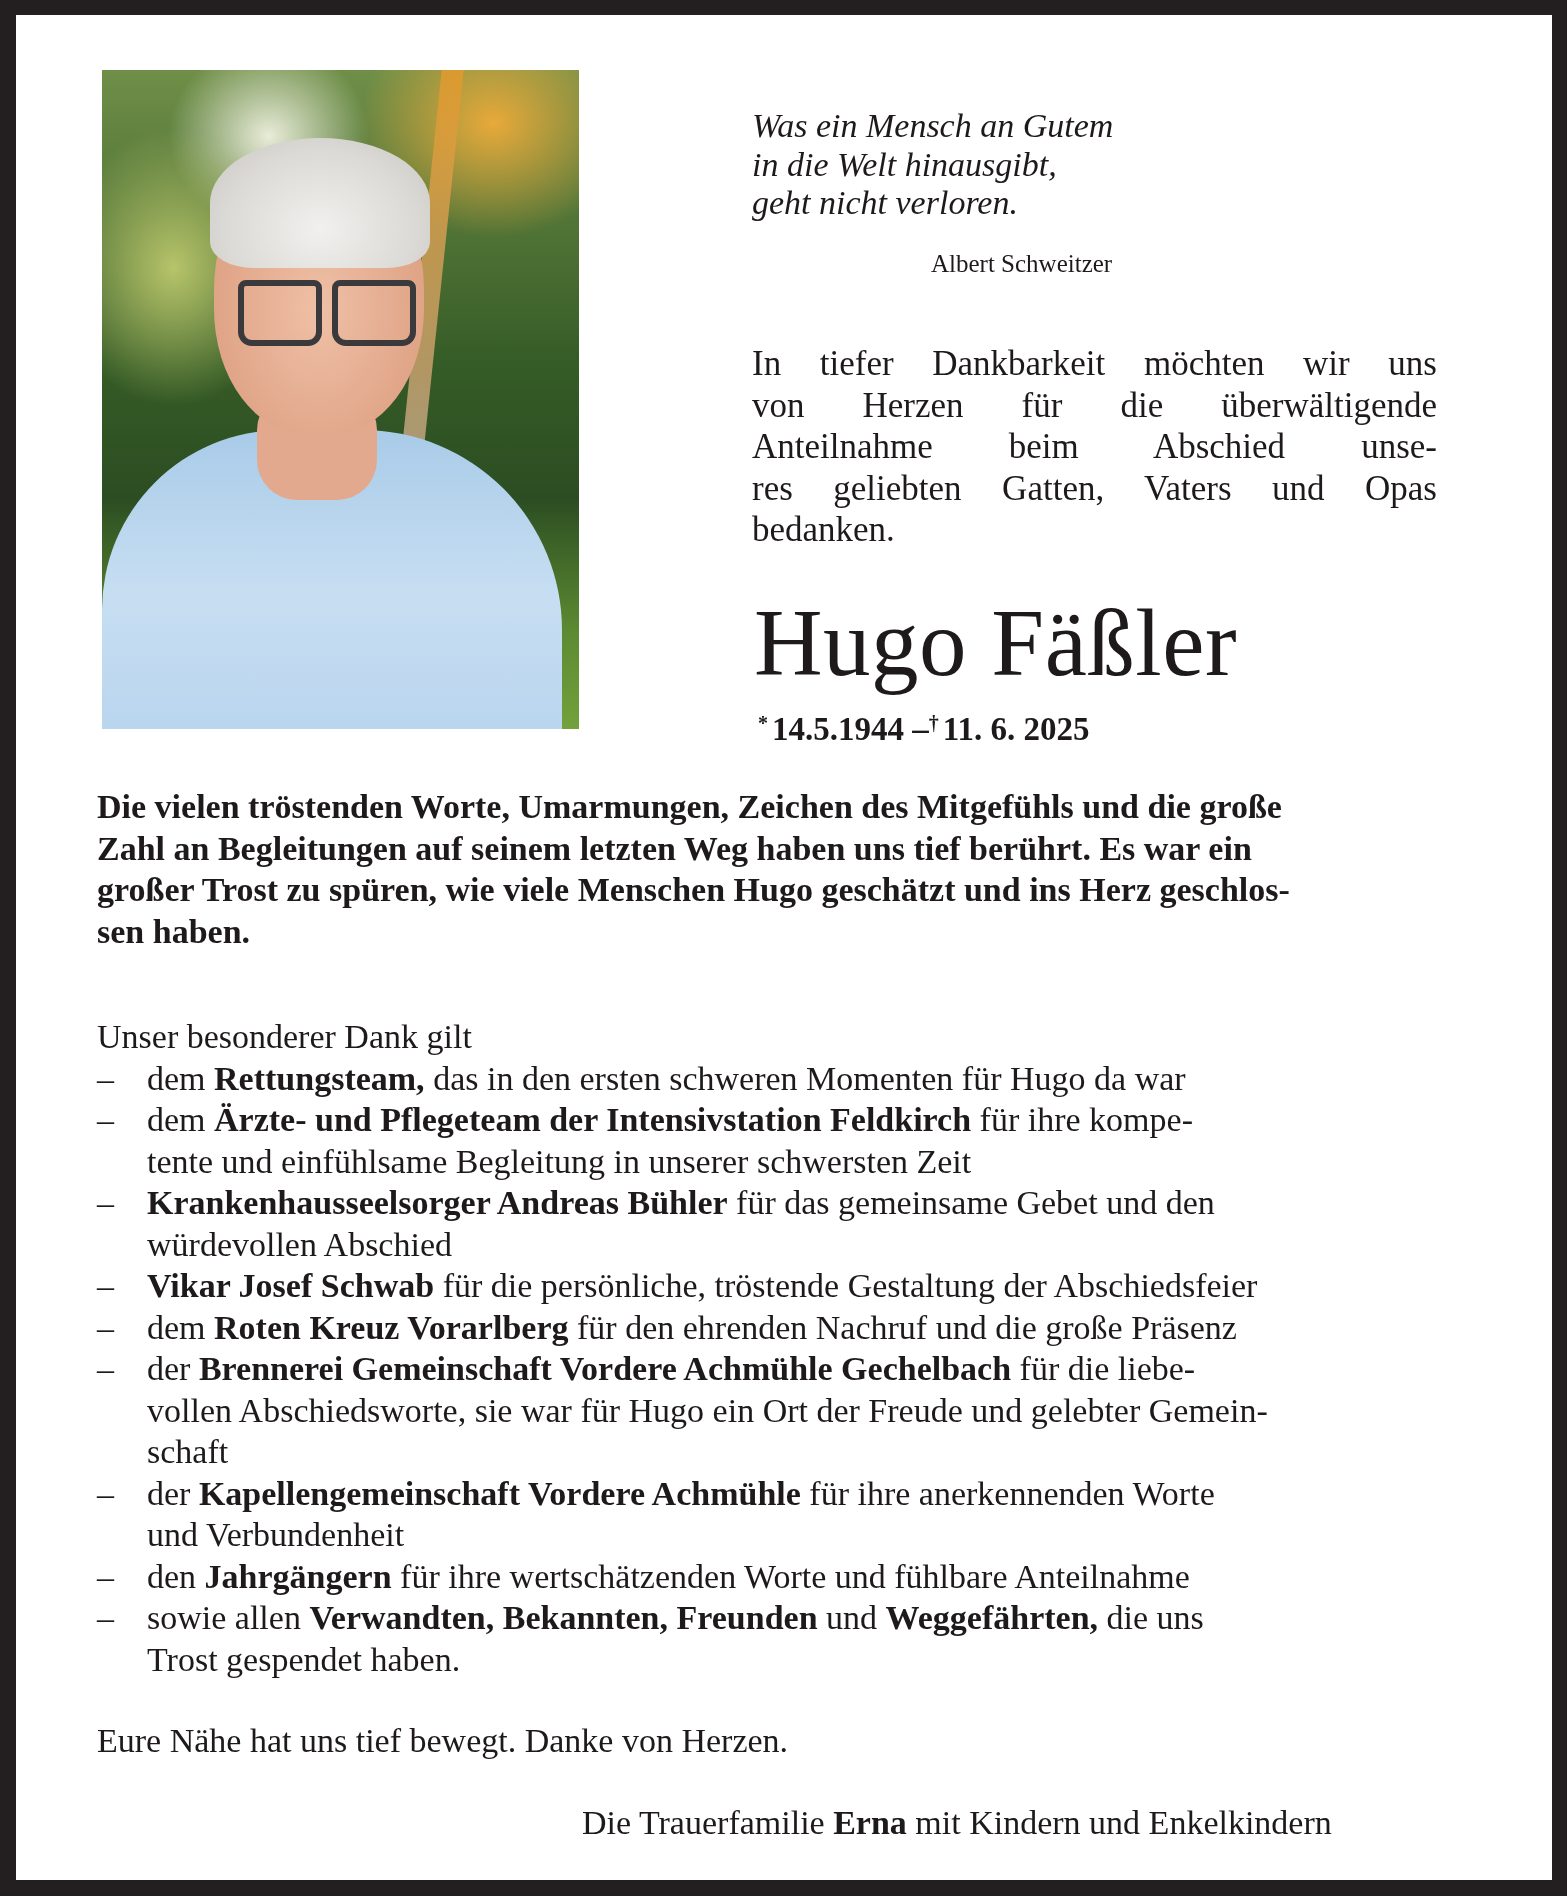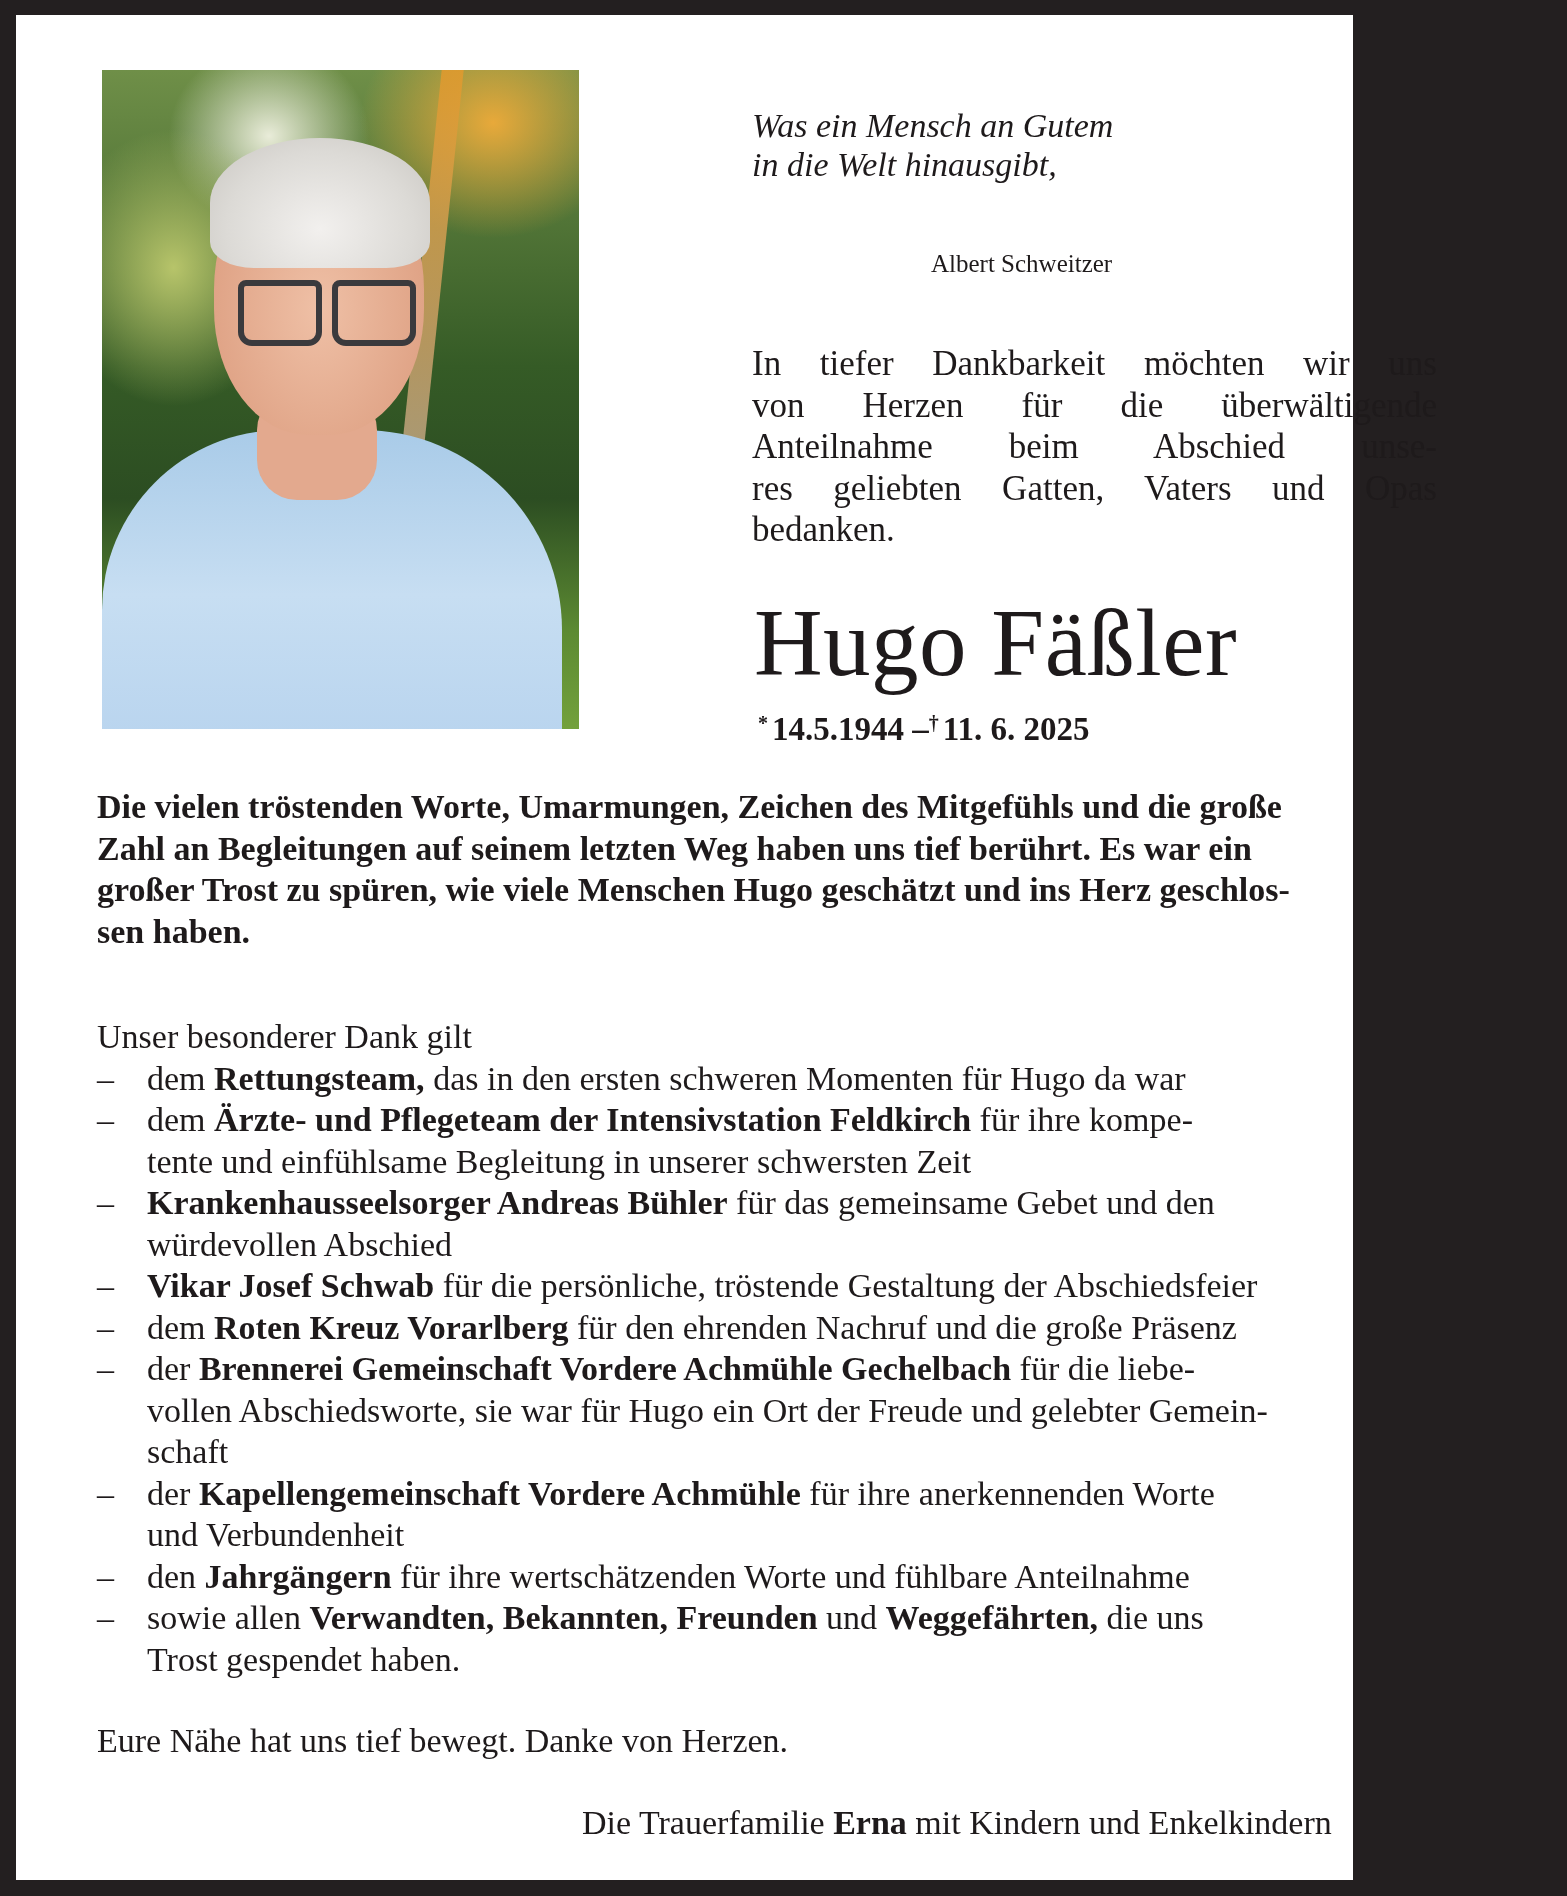--- a/index.html
+++ b/index.html
@@ -14,7 +14,7 @@
     .page {
       position: absolute;
       left: 16px; top: 15px;
-      width: 1337px; height: 1865px;
+      width: 1536px; height: 1865px;
       background: #ffffff;
     }
     

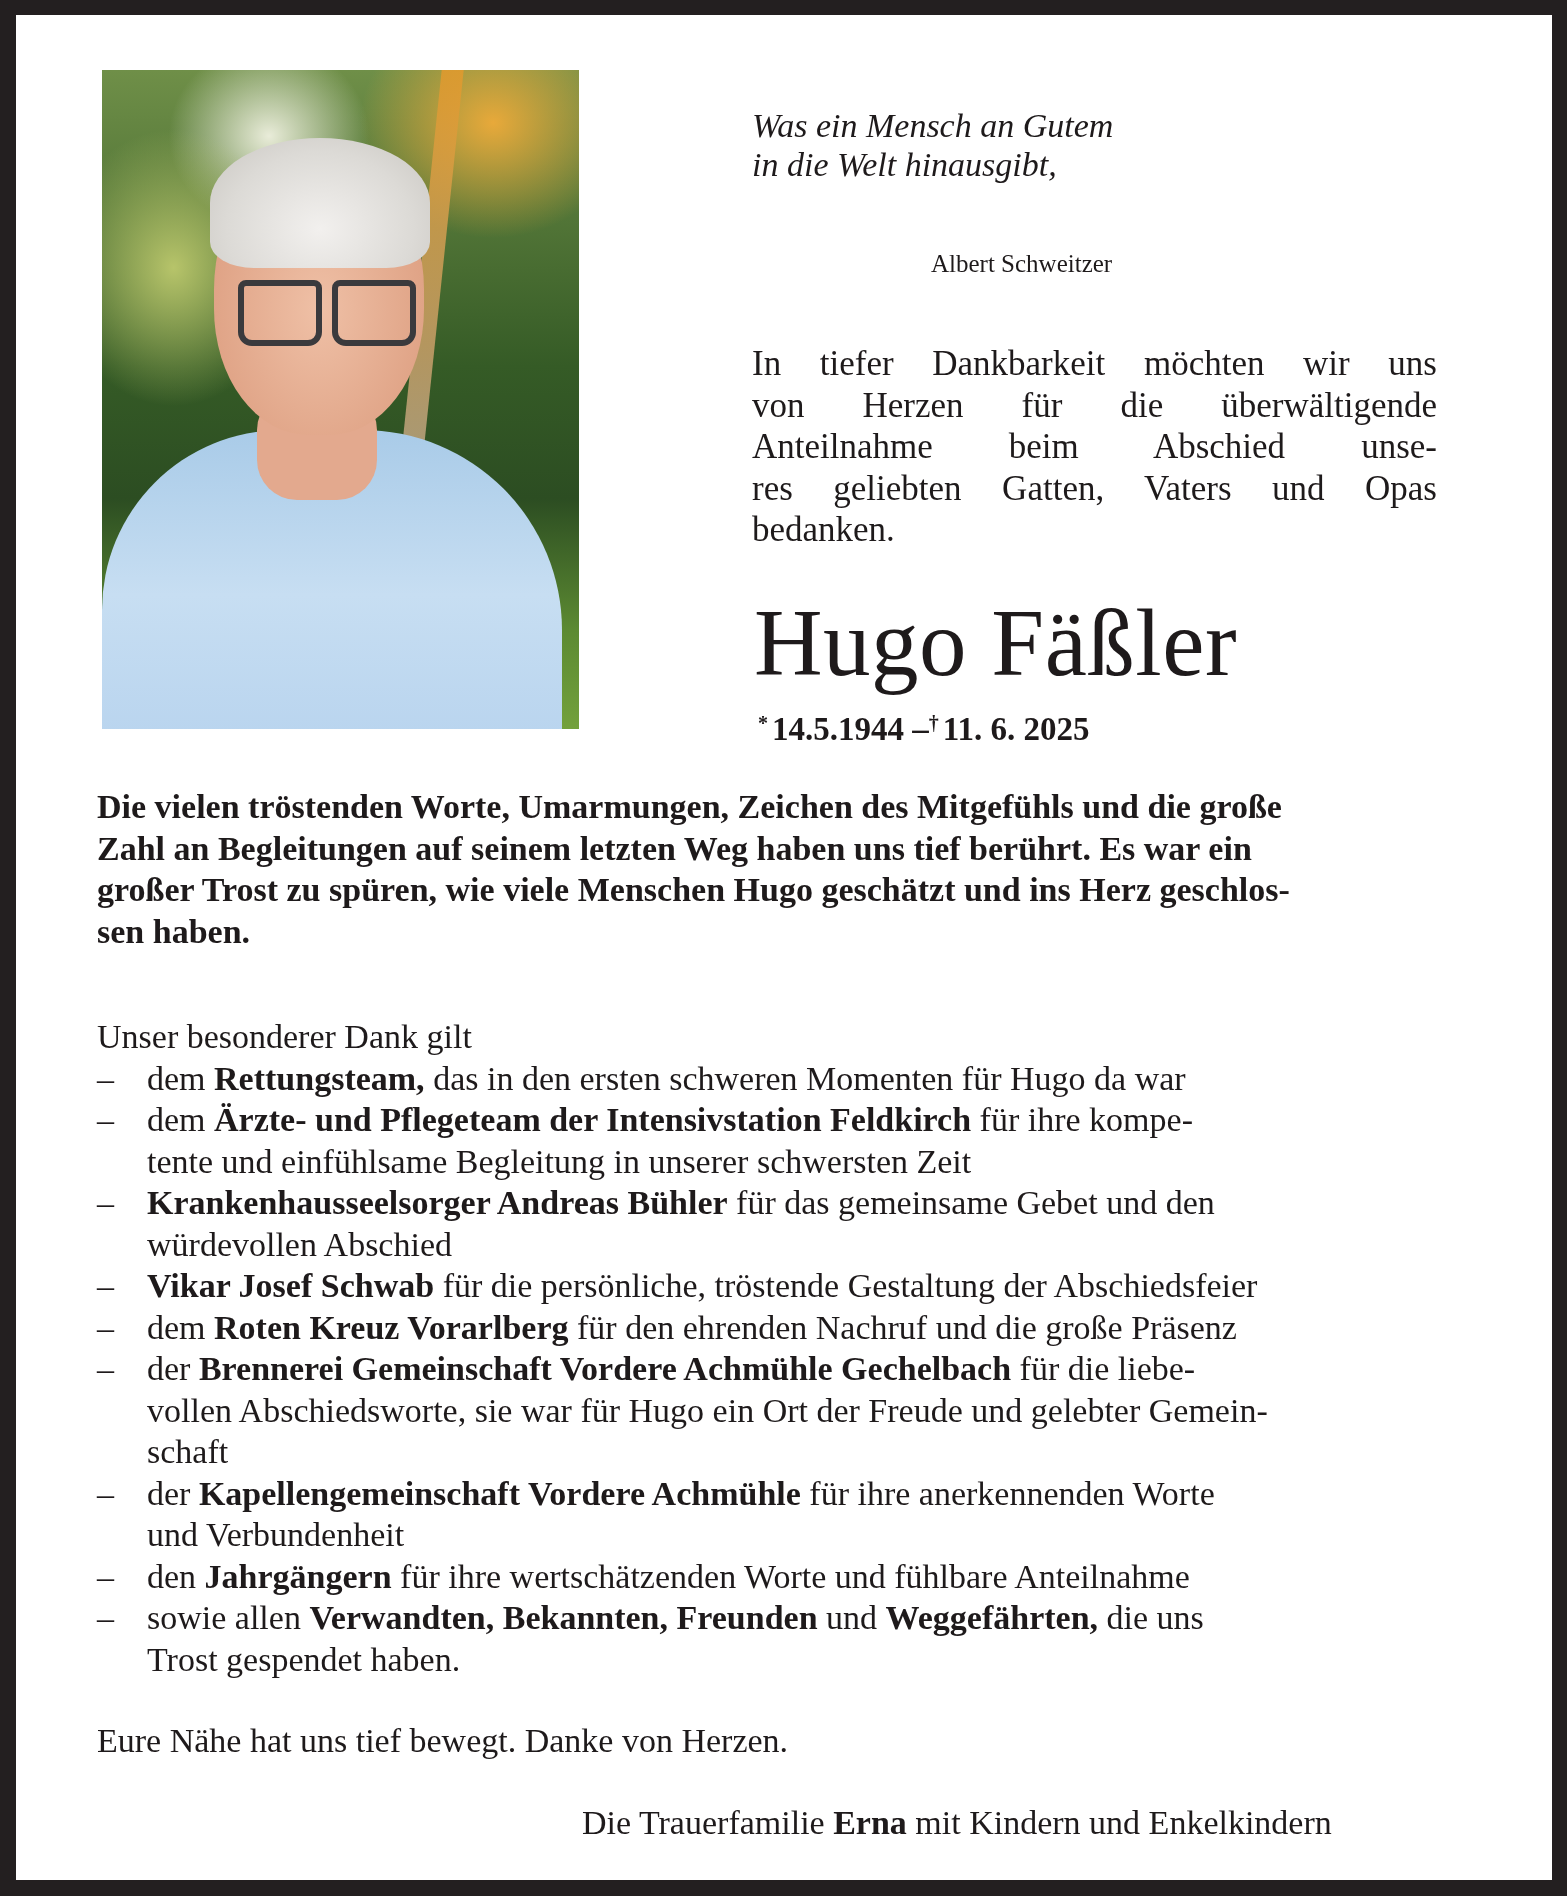--- a/index.html
+++ b/index.html
@@ -141,6 +141,7 @@
   <p class="quote">
     <span class="quote-line">Was ein Mensch an Gutem</span>
     <span class="quote-line">in die Welt hinausgibt,</span>
+    <span class="quote-line">geht nicht verloren.</span>
   </p>
   <div class="author">Albert Schweitzer</div>
 

